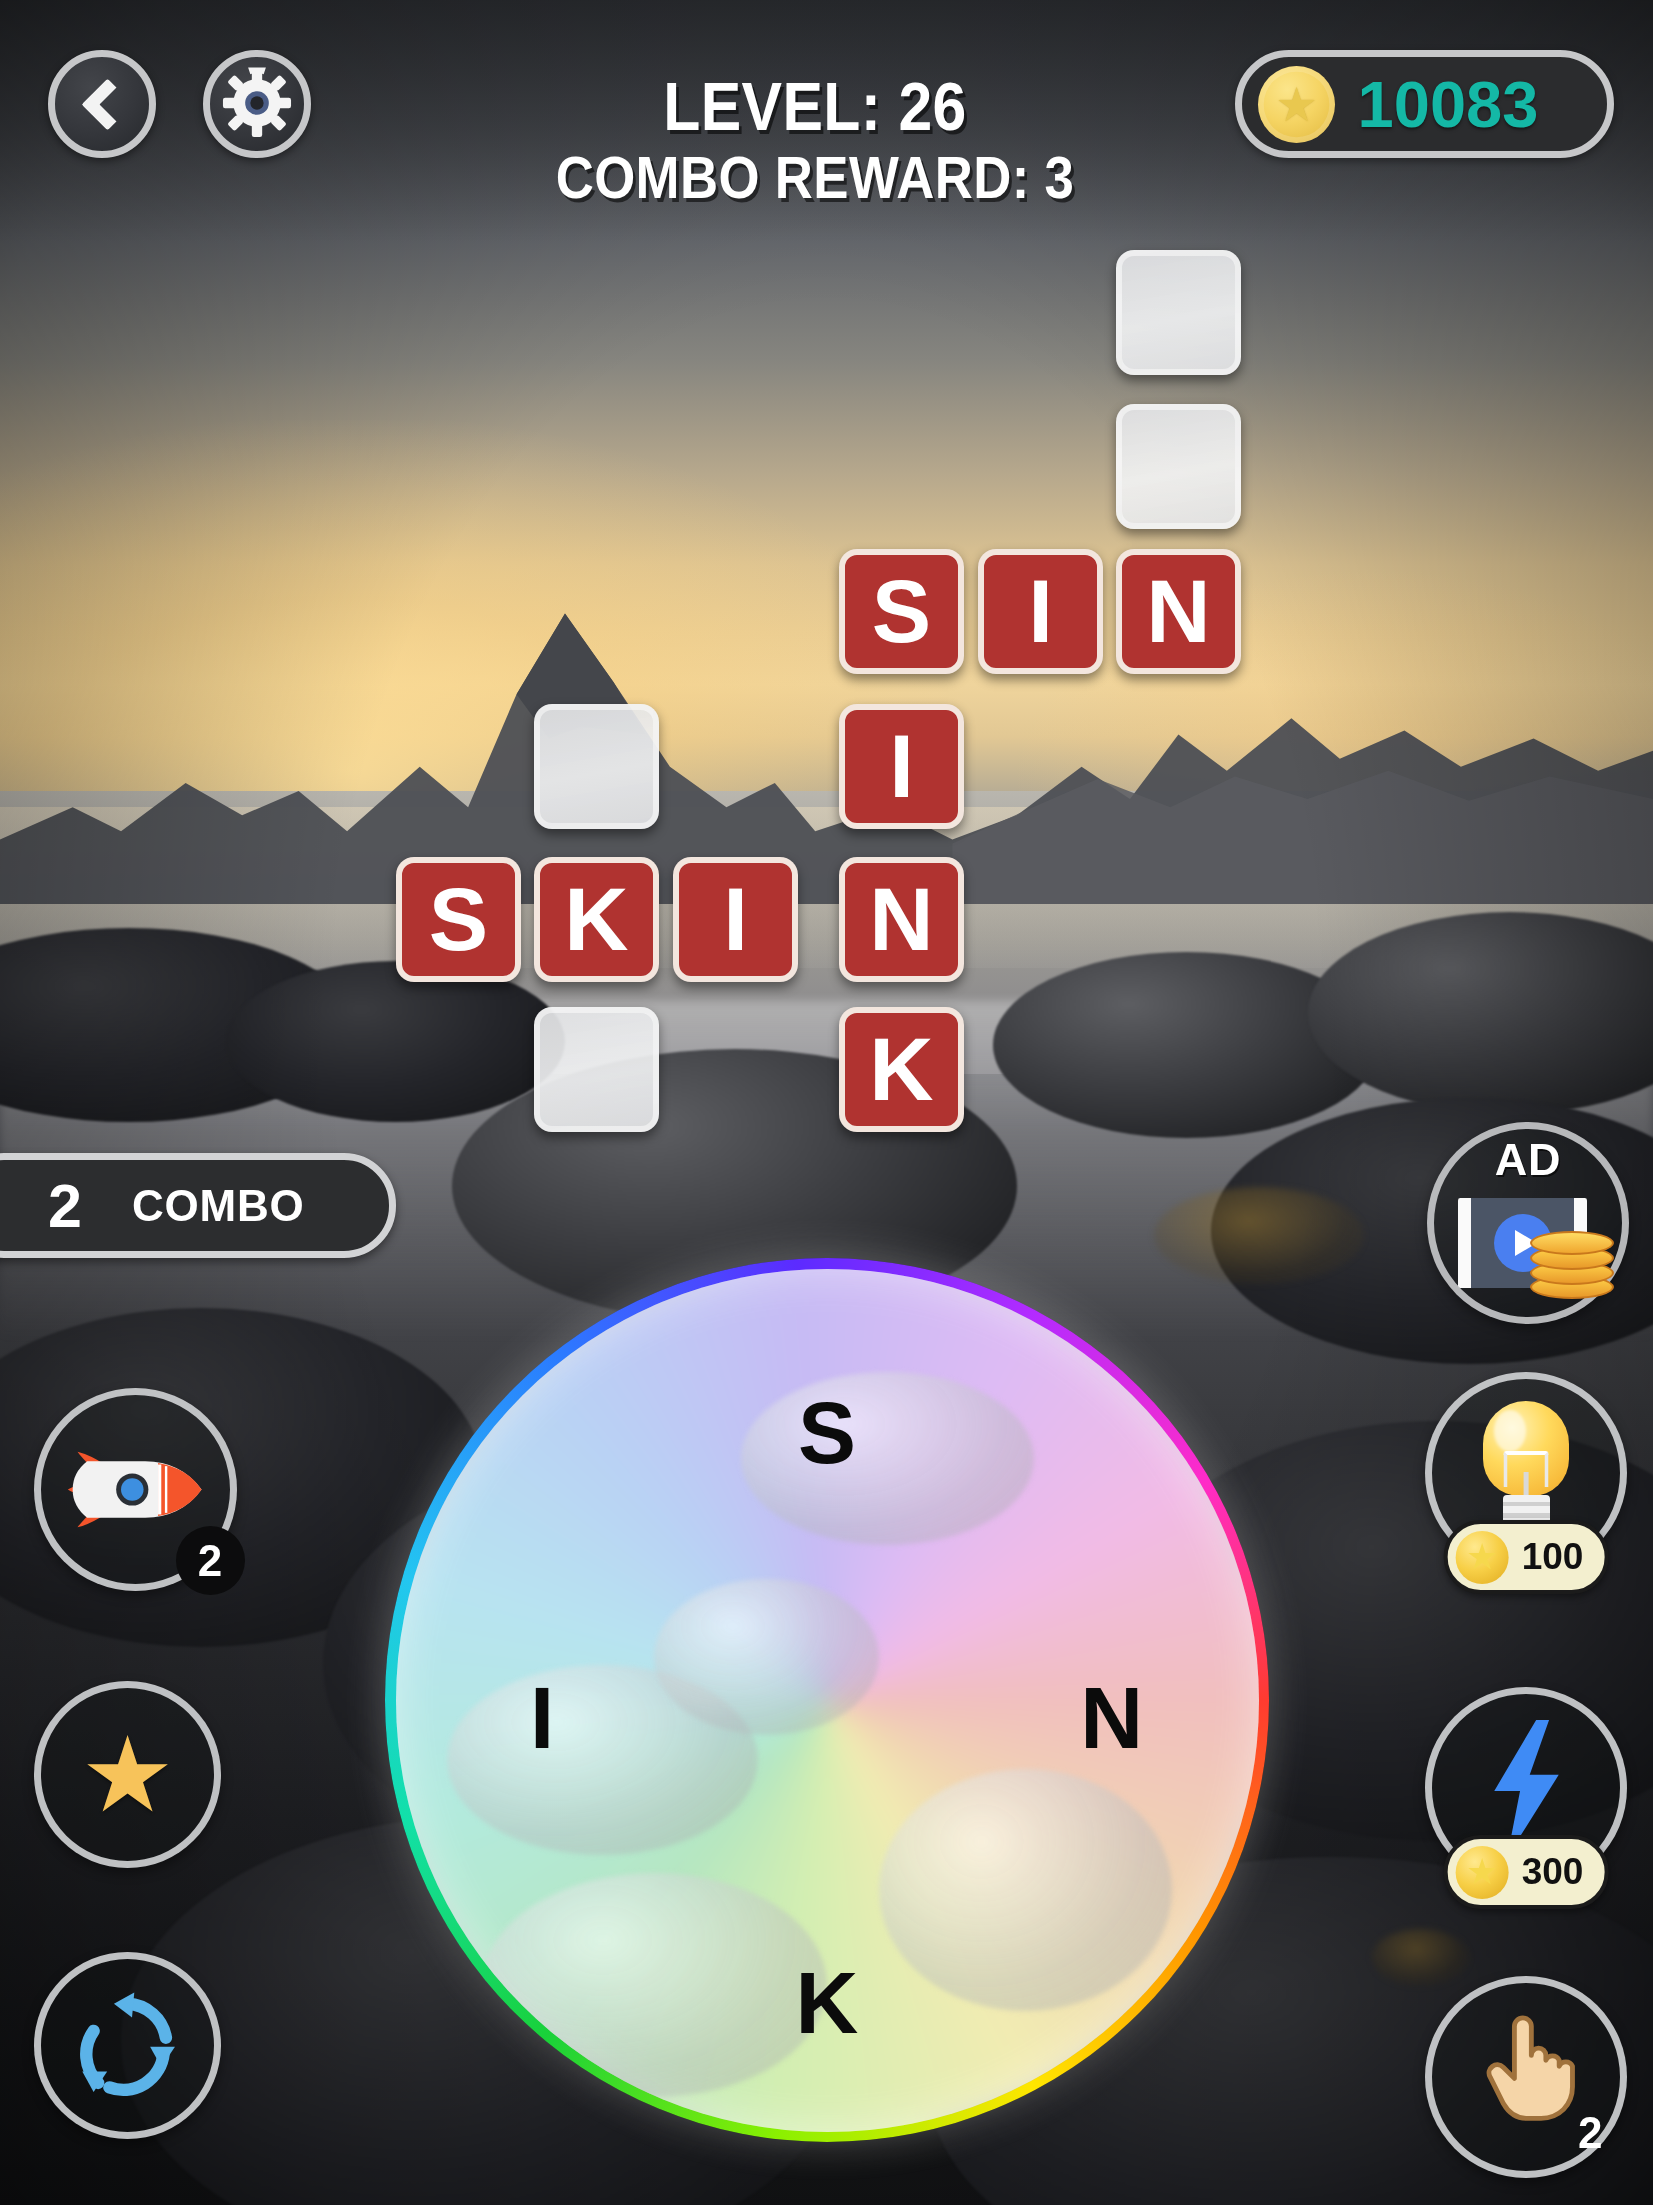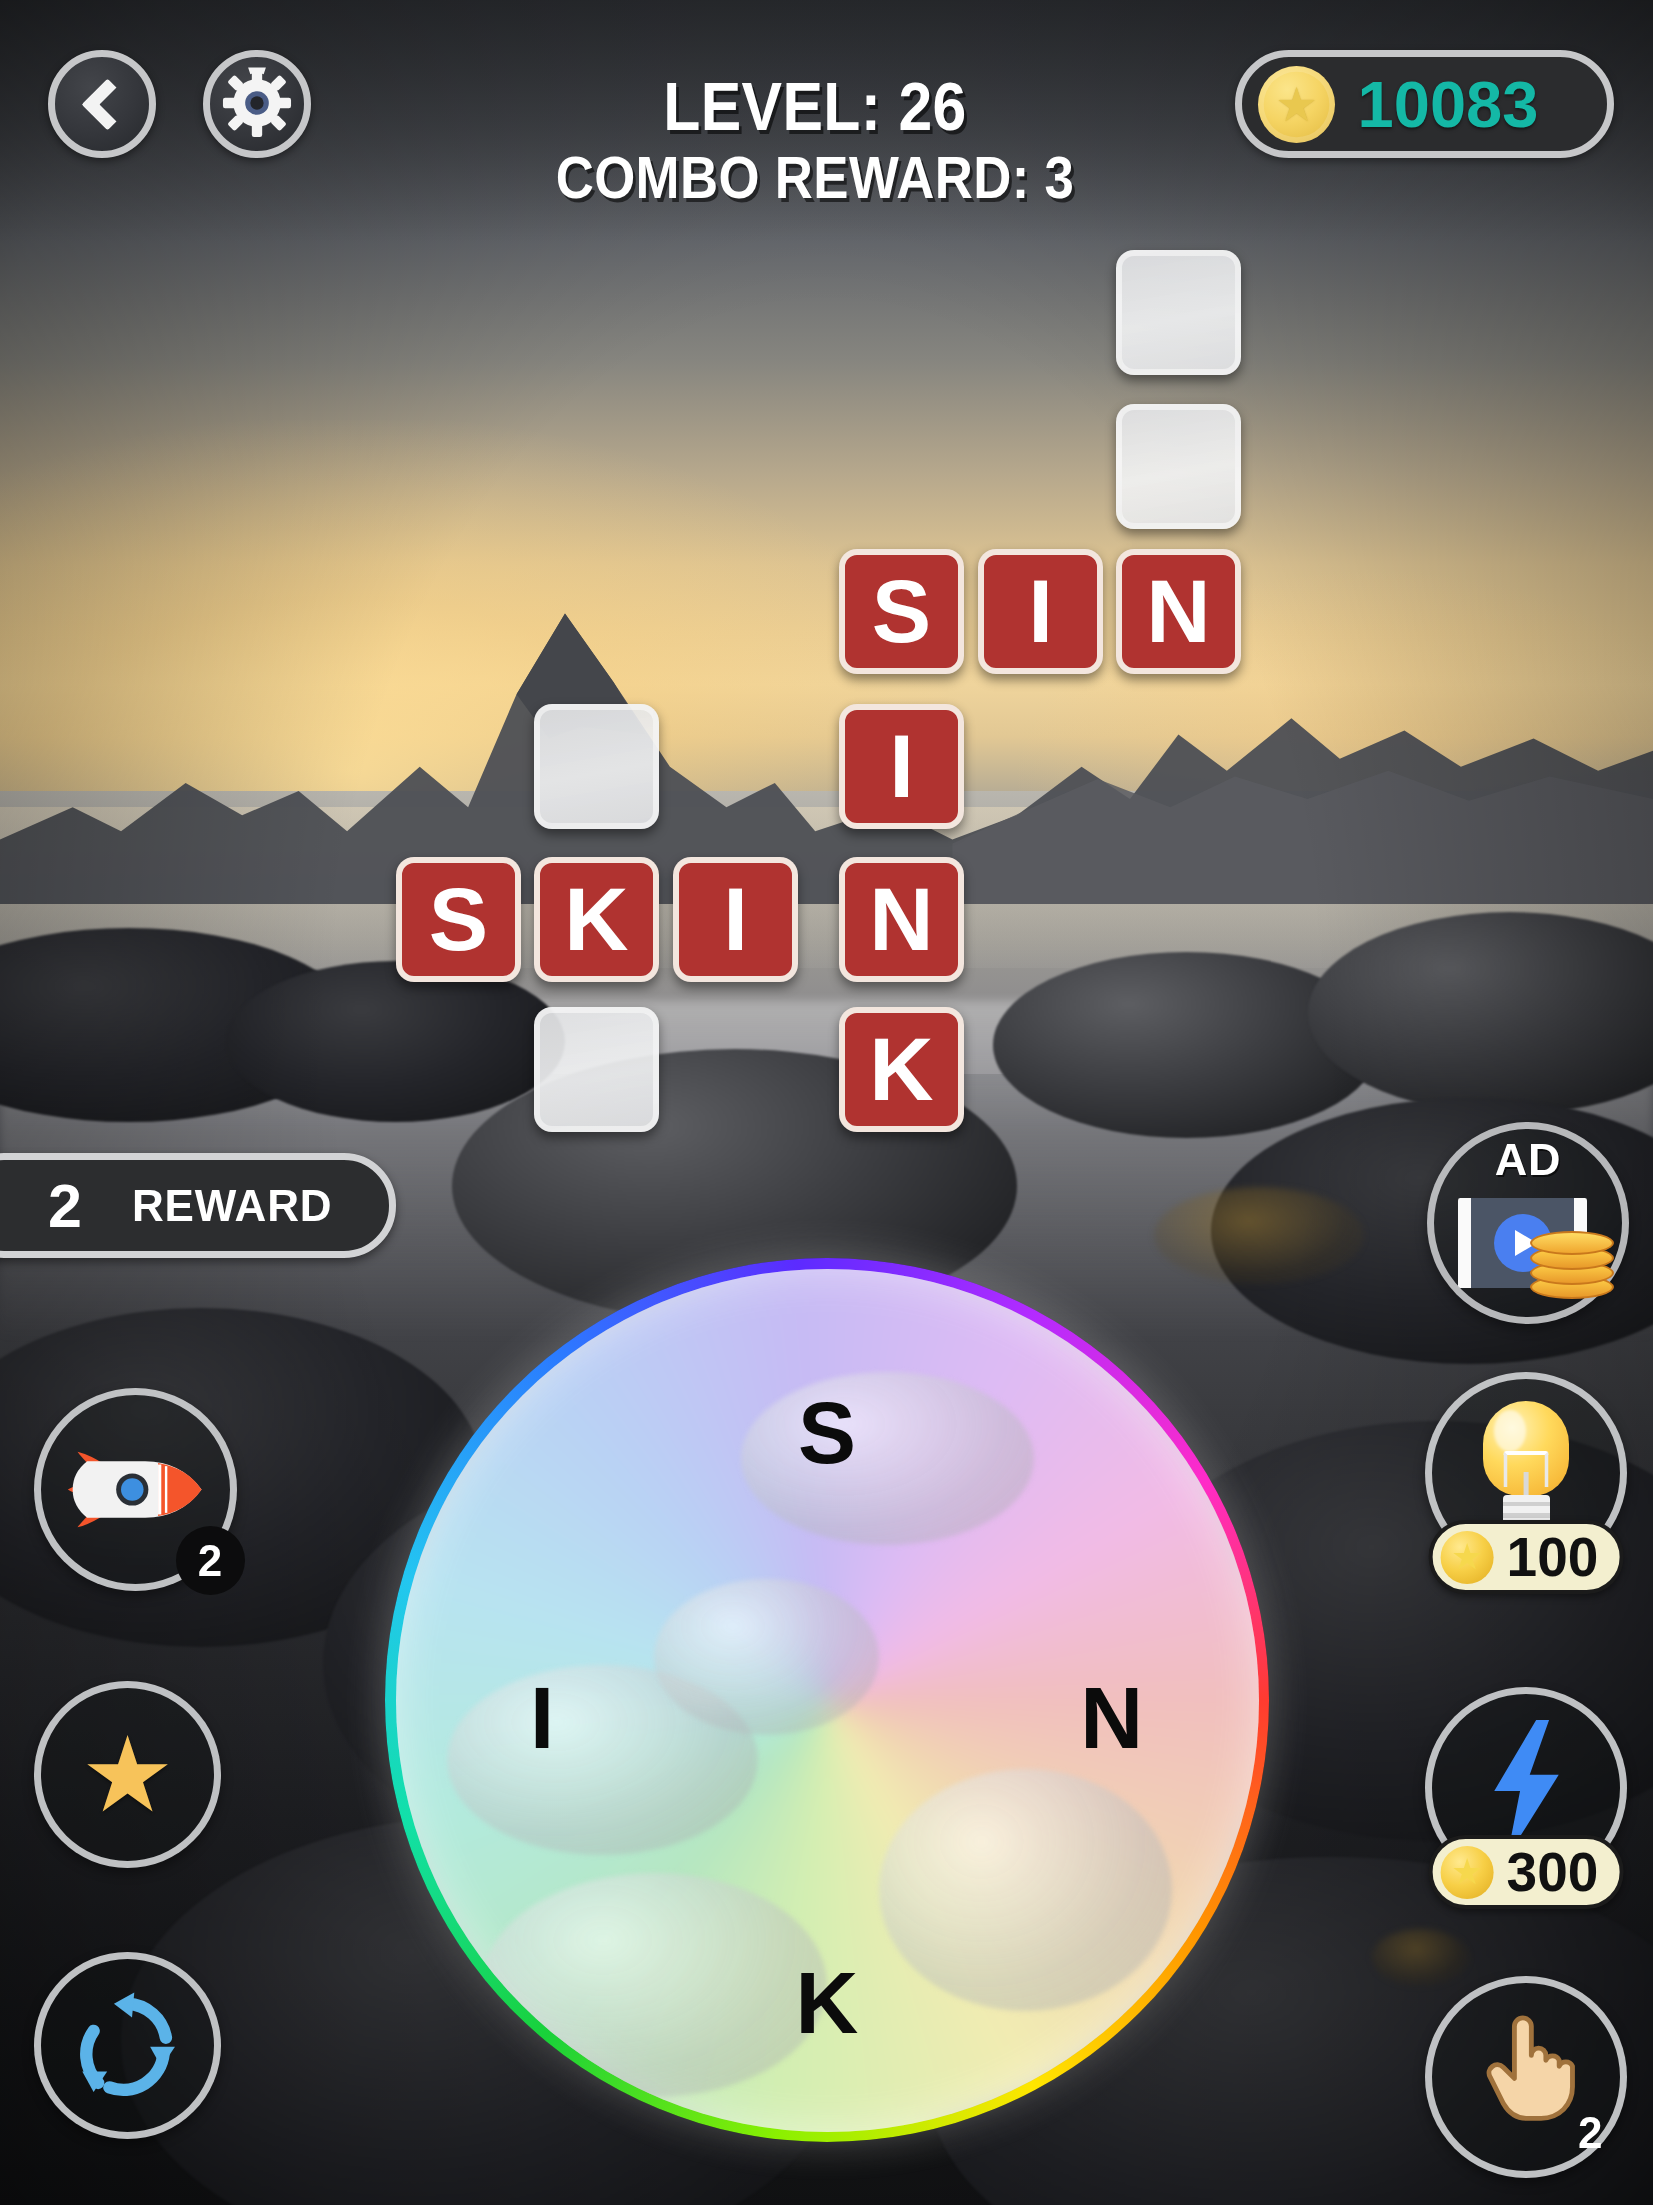--- a/index.html
+++ b/index.html
@@ -390,7 +390,7 @@
 
 <div id="combo-pill">
   <span id="combo-count">2</span>
-  <span id="combo-label">REWARD</span>
+  <span id="combo-label">COMBO</span>
 </div>
 
 <div id="wheel">

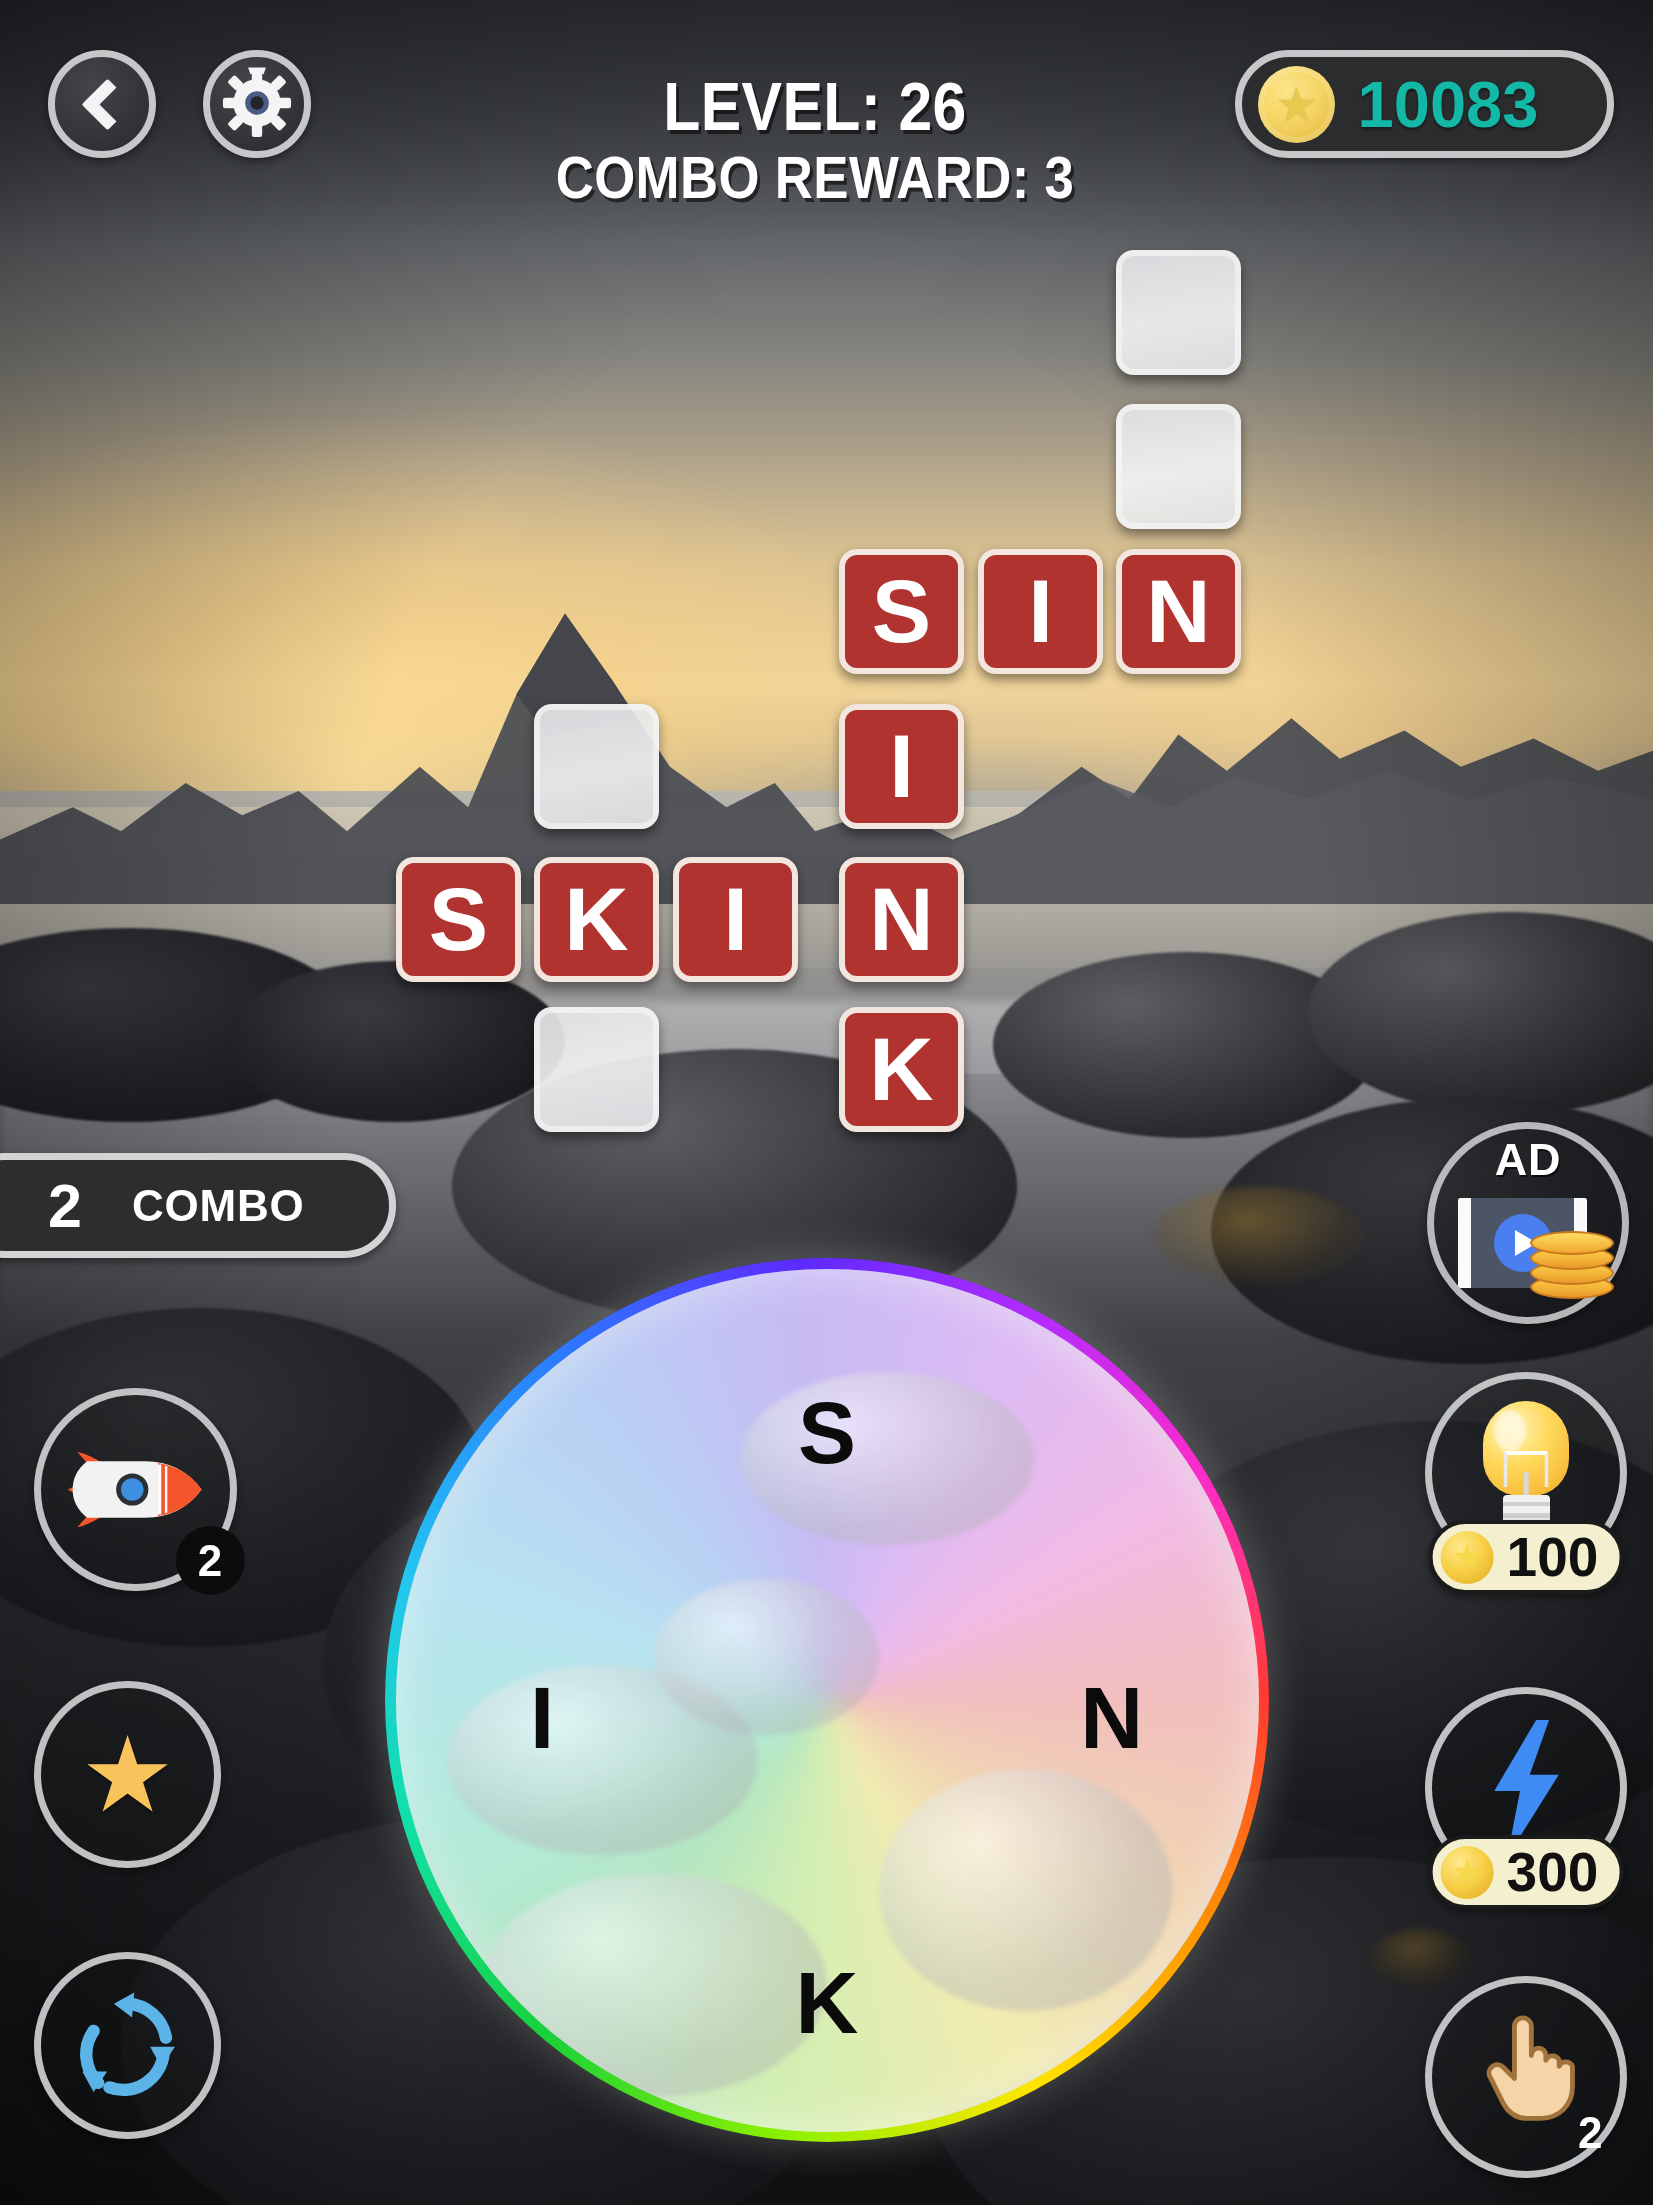--- a/index.html
+++ b/index.html
@@ -222,7 +222,7 @@
     display:flex; align-items:center; justify-content:center; flex:0 0 auto;
   }
   .coin-sm .star { font-size:36px; color:#f6d84d; line-height:1; }
-  .price-val { color:#111; font-size:55px; font-weight:bold; }
+  .price-val { color:#111; font-size:37px; font-weight:bold; }
 
   #ad-btn { right:24px; top:1122px; width:202px; height:202px; border-color:rgba(210,212,214,.85); background:rgba(15,16,18,.22); }
   #hint-btn { right:26px; top:1372px; width:202px; height:202px; }

